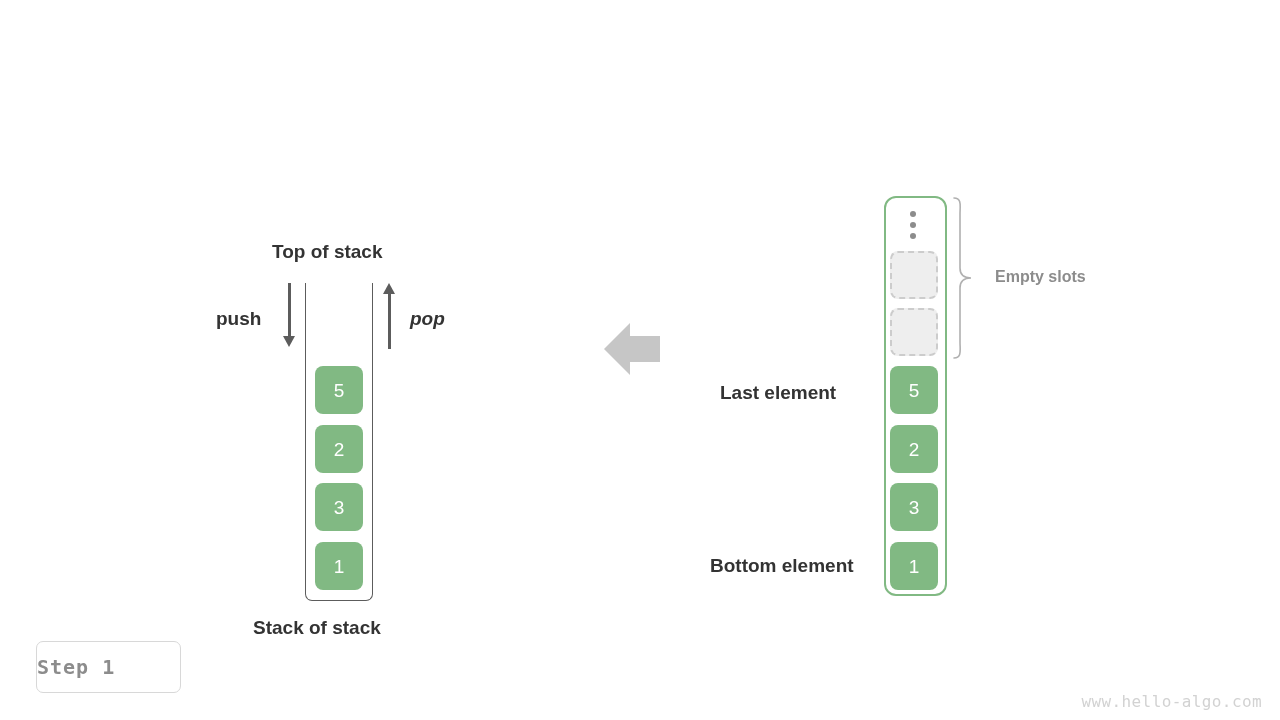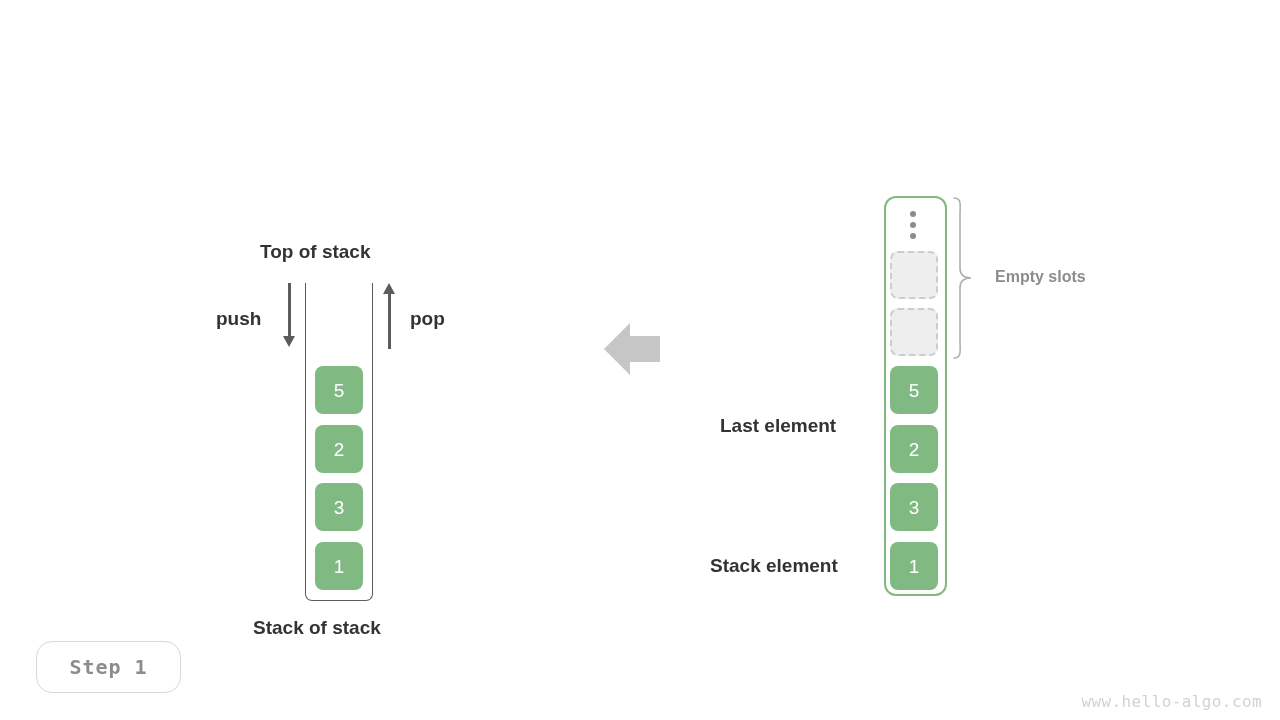--- a/index.html
+++ b/index.html
@@ -197,7 +197,7 @@
 
   <div>
 
-    <div class="label-dark" style="left:260px; top:242px;">Top of stack</div>
+    <div class="label-dark" style="left:272px; top:242px;">Top of stack</div>
 
     <div>
       <div class="vline" style="left:288px; top:283px; height:55px;"></div>

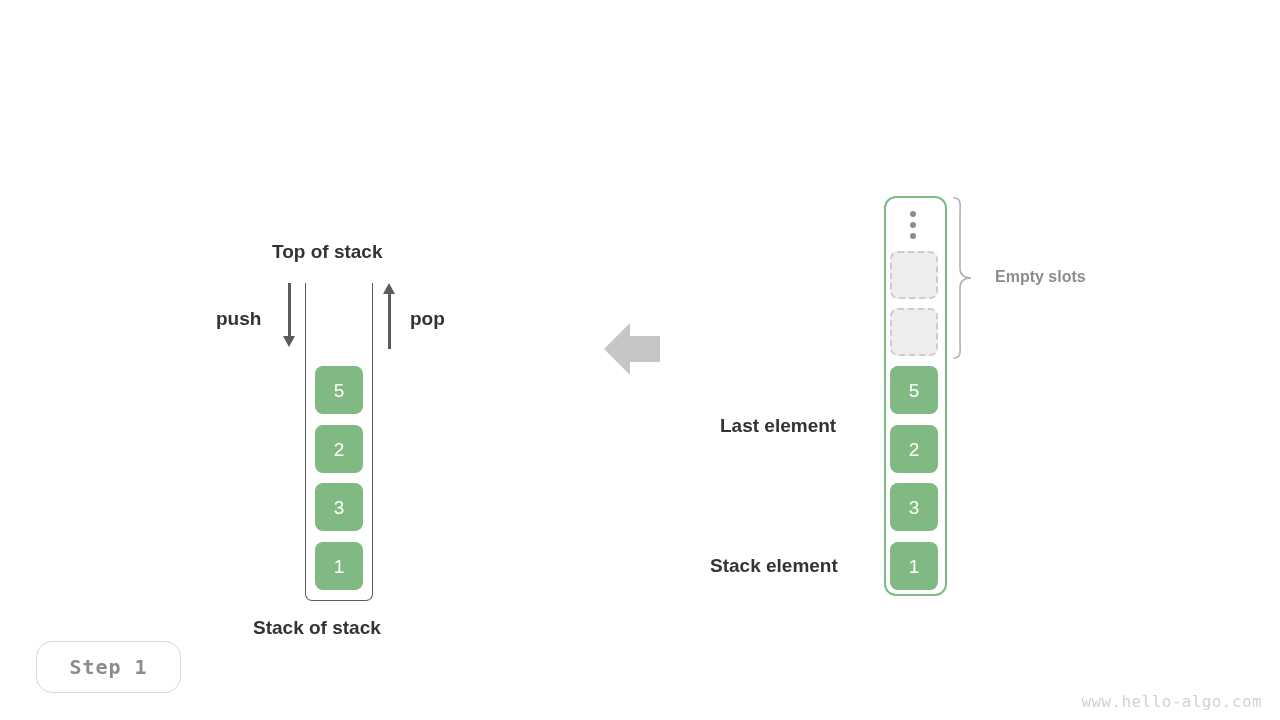--- a/index.html
+++ b/index.html
@@ -209,7 +209,7 @@
       <div class="vline" style="left:388px; top:294px; height:55px;"></div>
       <div class="arrow-head-up" style="left:383px; top:283px;"></div>
     </div>
-    <div class="label-dark" style="left:410px; top:309px;">pop</div>
+    <div class="label-dark" style="left:410px; top:309px;font-style:italic;">pop</div>
 
     <div id="left-stack-container"></div>
 

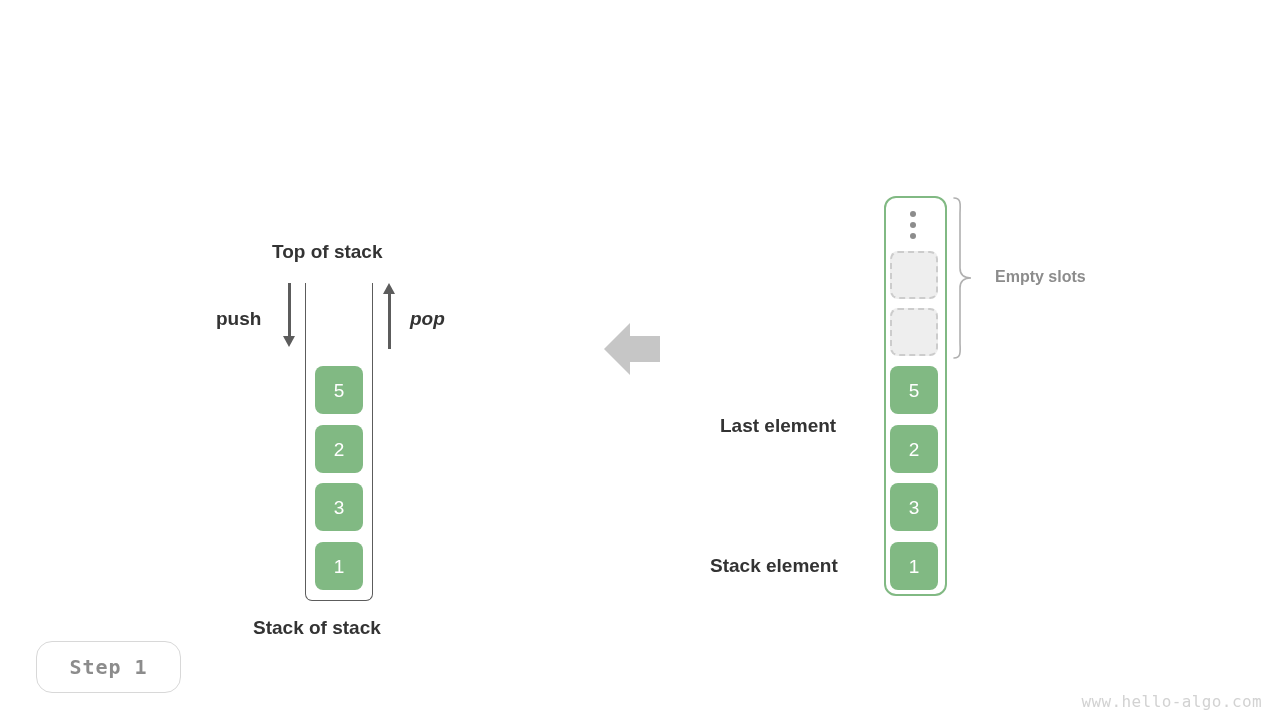--- a/index.html
+++ b/index.html
@@ -250,7 +250,7 @@
     <div class="cell" style="left:890px; top:483px;">3</div>
     <div class="cell" style="left:890px; top:542px;">1</div>
 
-    <div class="label-dark" style="left:720px; top:383px;margin-top:33px;">Last element</div>
+    <div class="label-dark" style="left:720px; top:383px;">Last element</div>
     <div class="label-dark" style="left:710px; top:556px;">Stack element</div>
   </div>
 

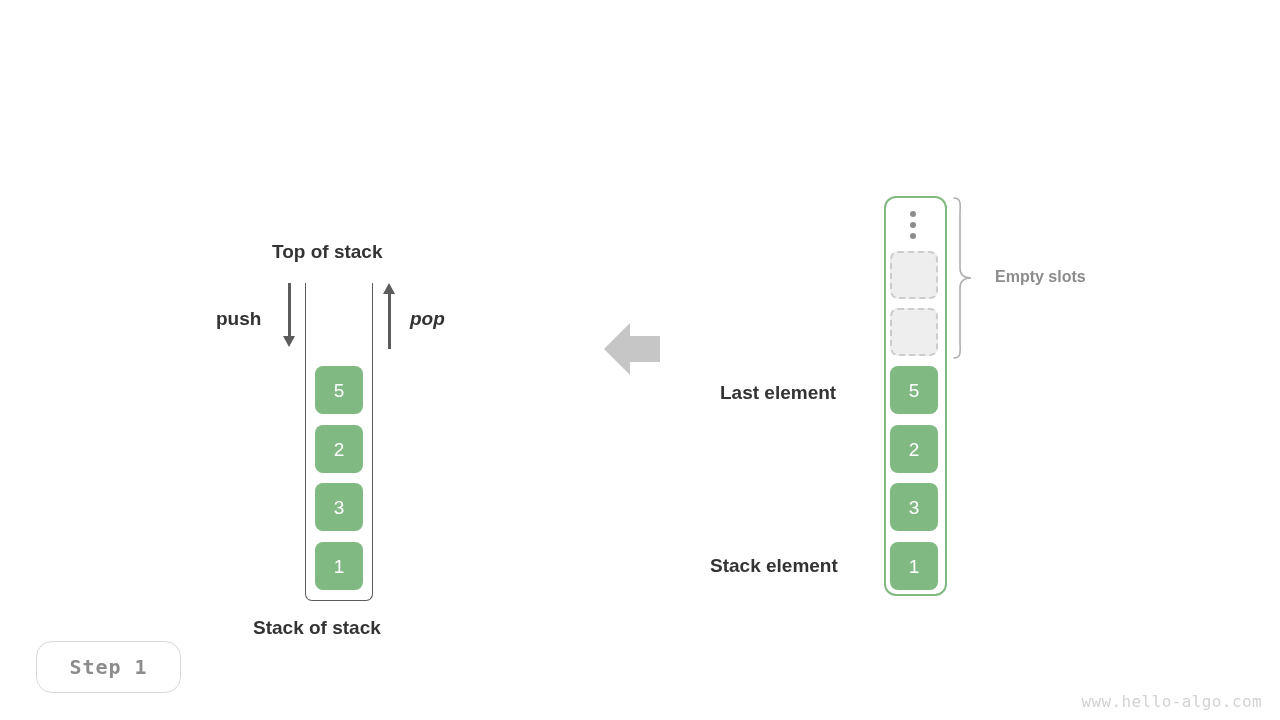--- a/index.html
+++ b/index.html
@@ -251,7 +251,7 @@
     <div class="cell" style="left:890px; top:542px;">1</div>
 
     <div class="label-dark" style="left:720px; top:383px;">Last element</div>
-    <div class="label-dark" style="left:710px; top:556px;">Stack element</div>
+    <div class="label-dark" style="left:710px; top:556px;">Bottom element</div>
   </div>
 
   <div id="step-badge">

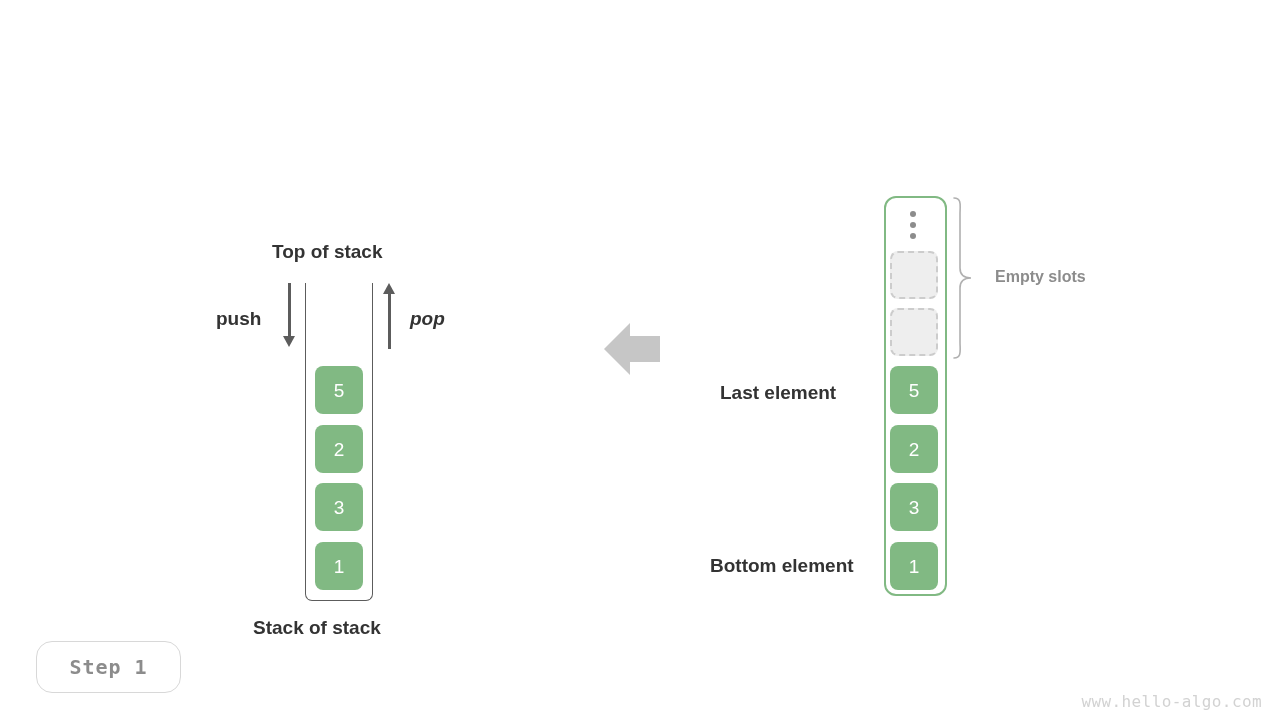--- a/index.html
+++ b/index.html
@@ -162,10 +162,9 @@
     width: 145px;
     height: 52px;
     border: 1.3px solid #d8d8d8;
-    border-radius: 16px;
+    border-radius: 7px;
     display: flex;
     align-items: center;
-    justify-content: center;
     background: #ffffff;
     box-sizing: border-box;
   }

